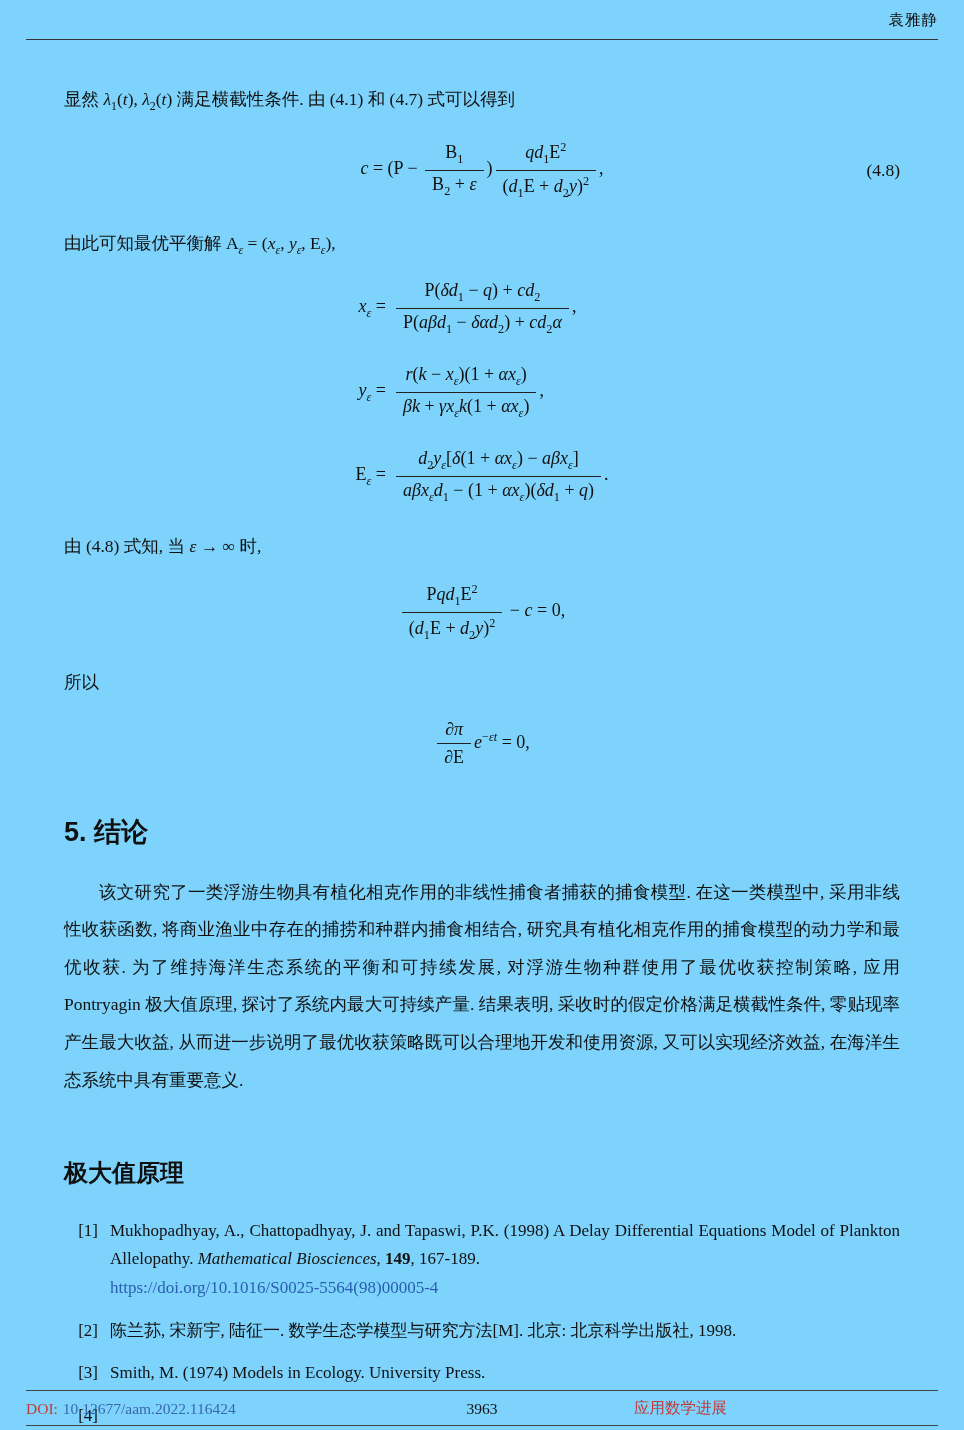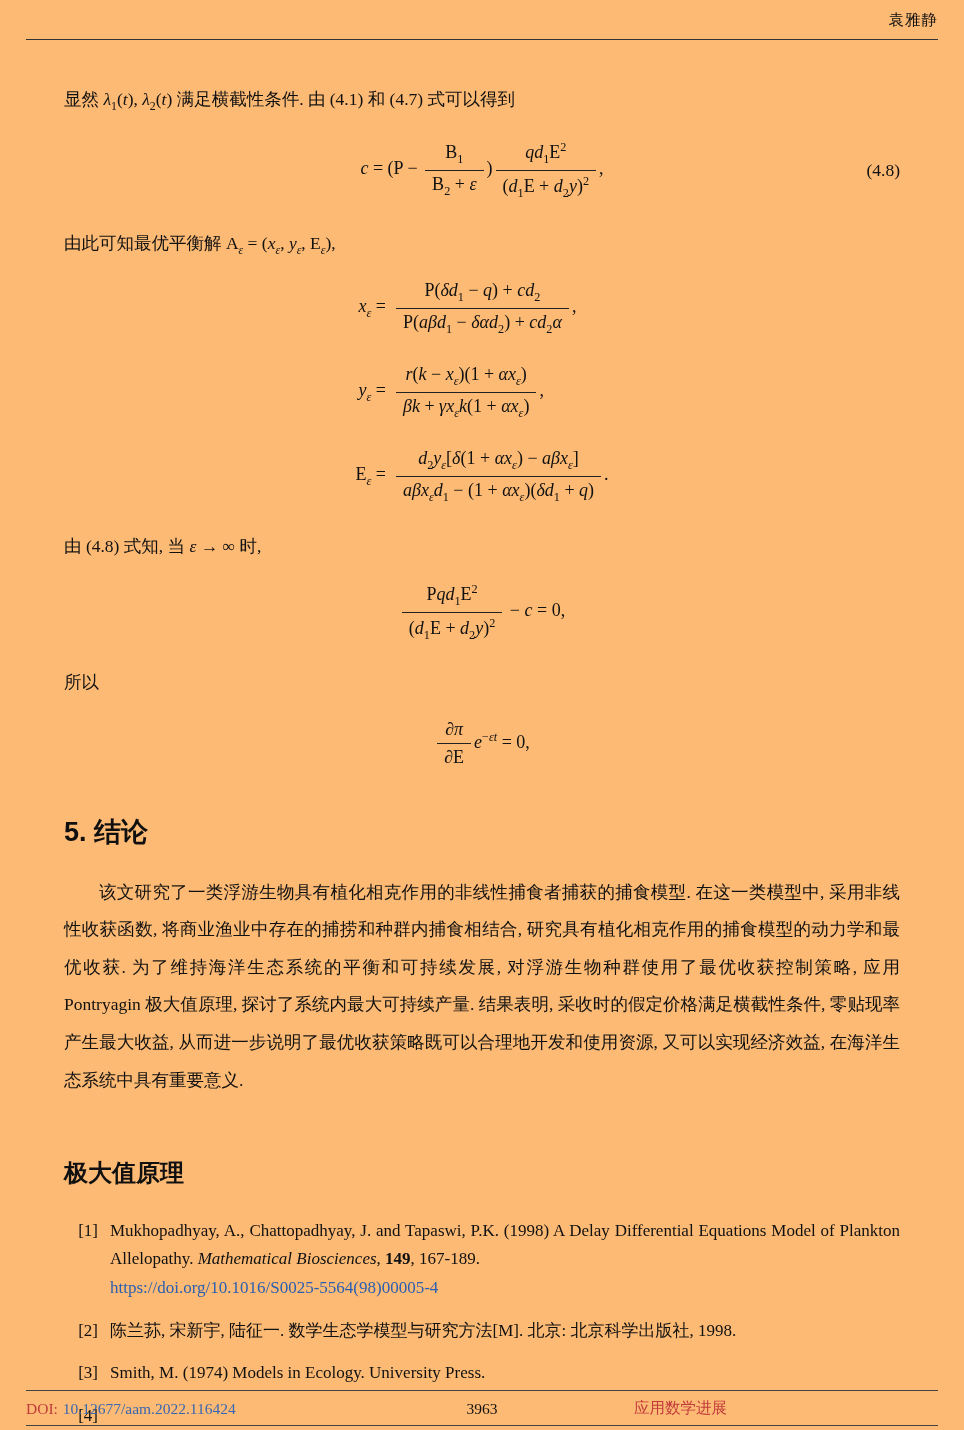--- a/index.html
+++ b/index.html
@@ -8,7 +8,7 @@
     width: 964px;
     height: 1430px;
     margin: 0 auto;
-    background: #fdba74;
+    background: #7dd3fc;
     color: #111111;
     font-family: "Liberation Serif", "DejaVu Serif", serif;
     overflow: hidden;

